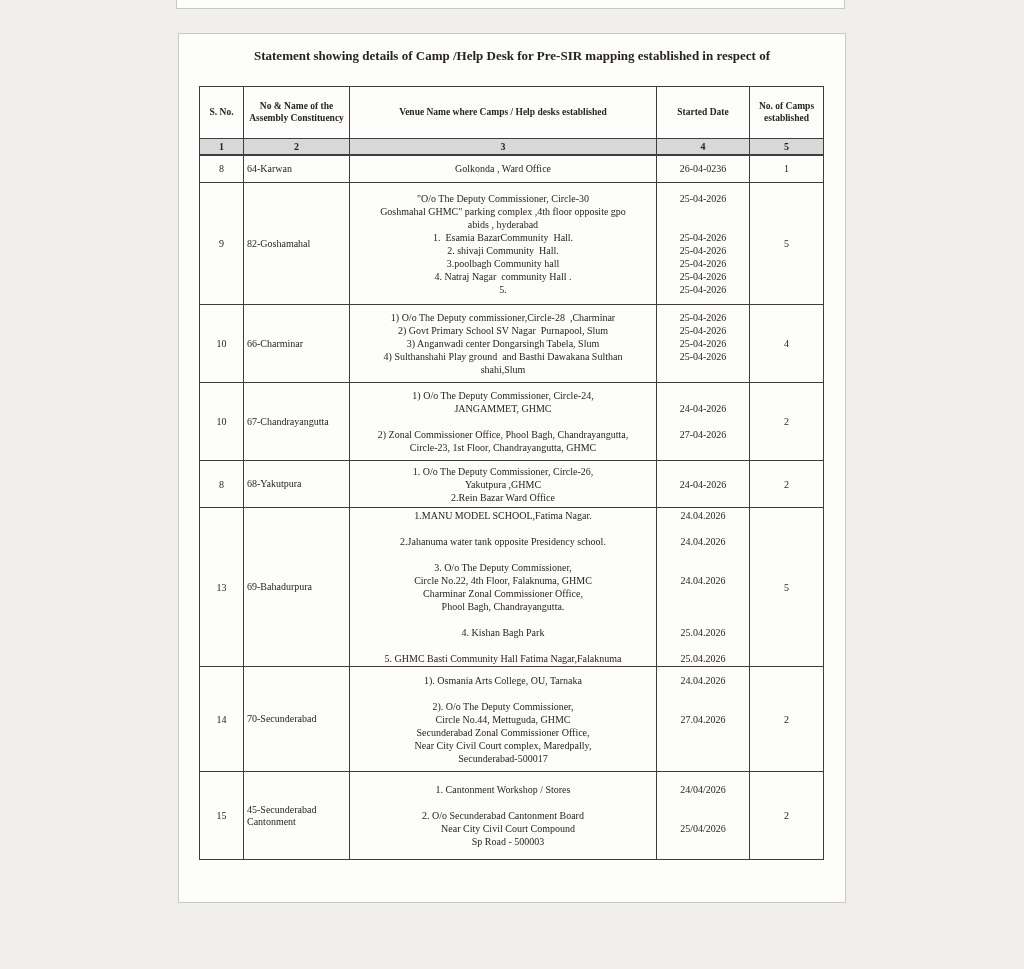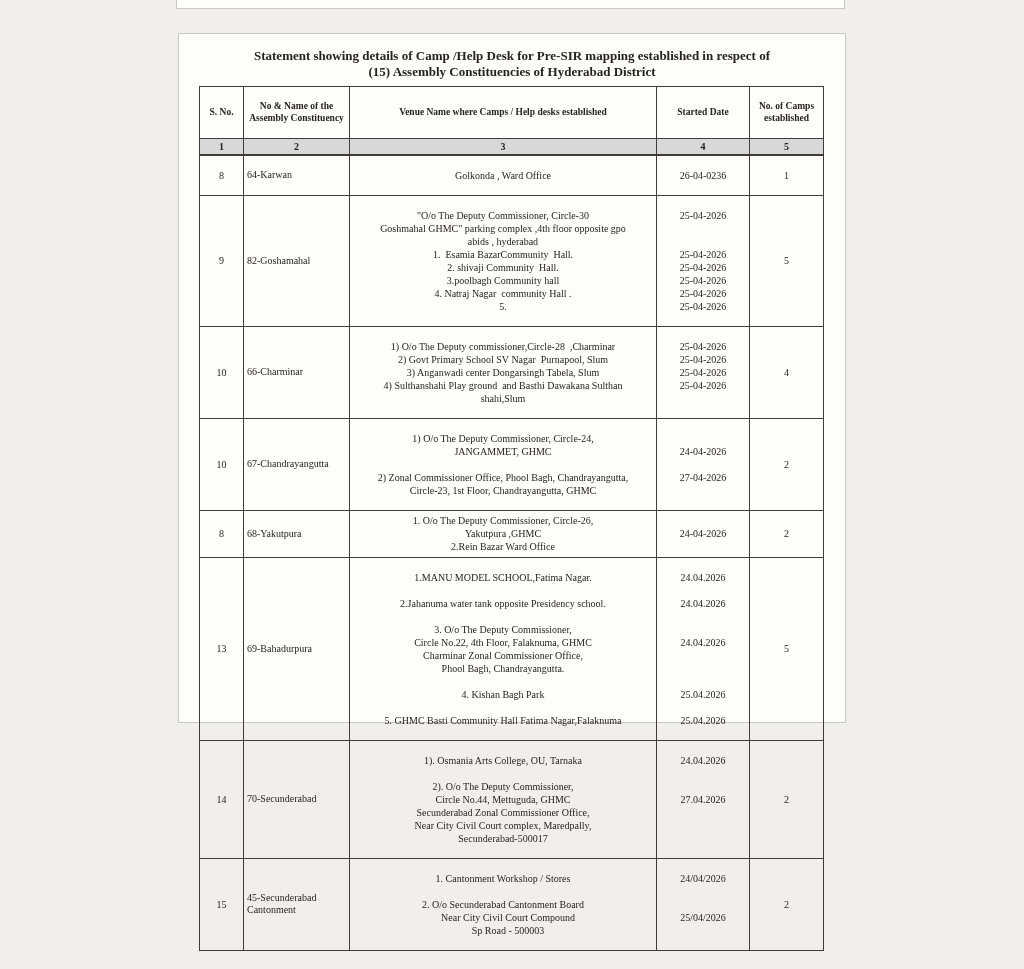--- a/index.html
+++ b/index.html
@@ -25,7 +25,7 @@
   
   .page {
     position: absolute; left: 178px; top: 33px;
-    width: 668px; height: 690px;
+    width: 668px; height: 870px;
     background: #fdfdfc;
     border: 1px solid #c9c7c3;
   }

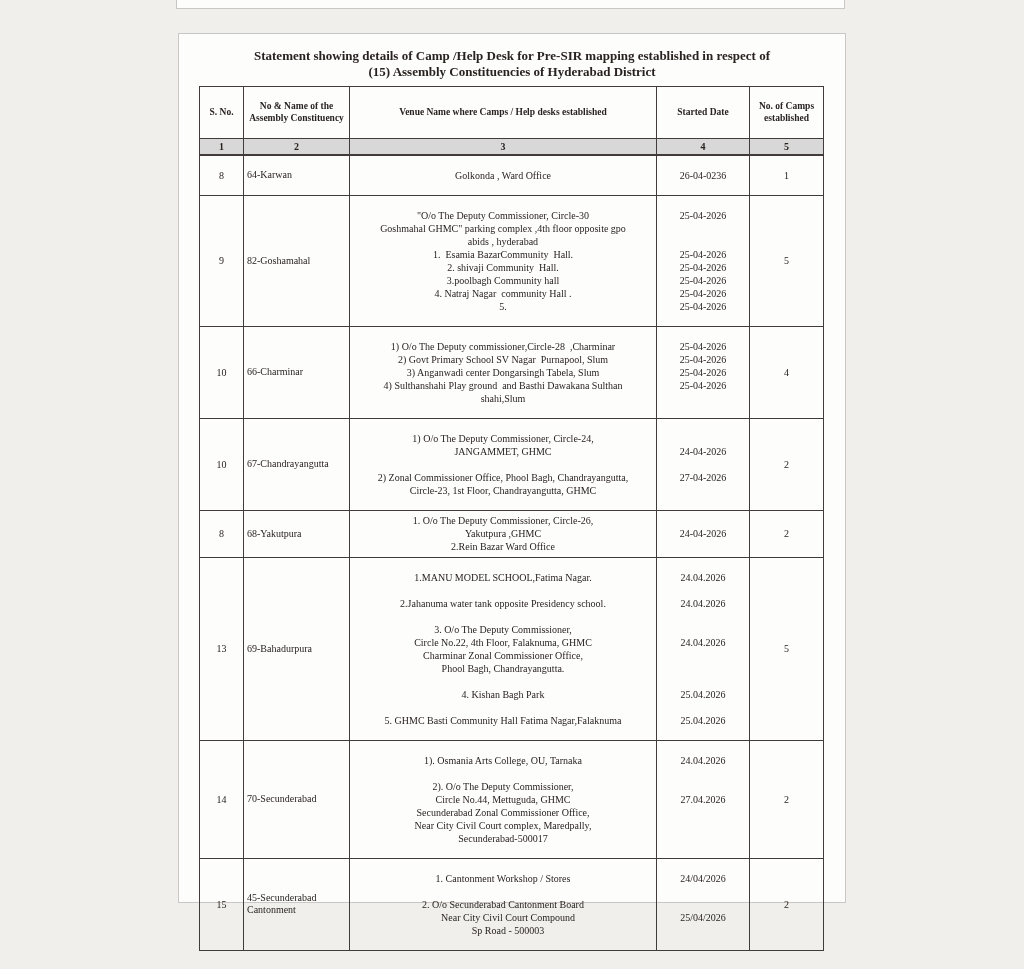--- a/index.html
+++ b/index.html
@@ -104,7 +104,6 @@
 
     <div class="title">
       <div>Statement showing details of Camp /Help Desk for Pre-SIR mapping established in respect of</div>
-      <div>(15) Assembly Constituencies of Hyderabad District</div>
     </div>
 
     <table class="camps">

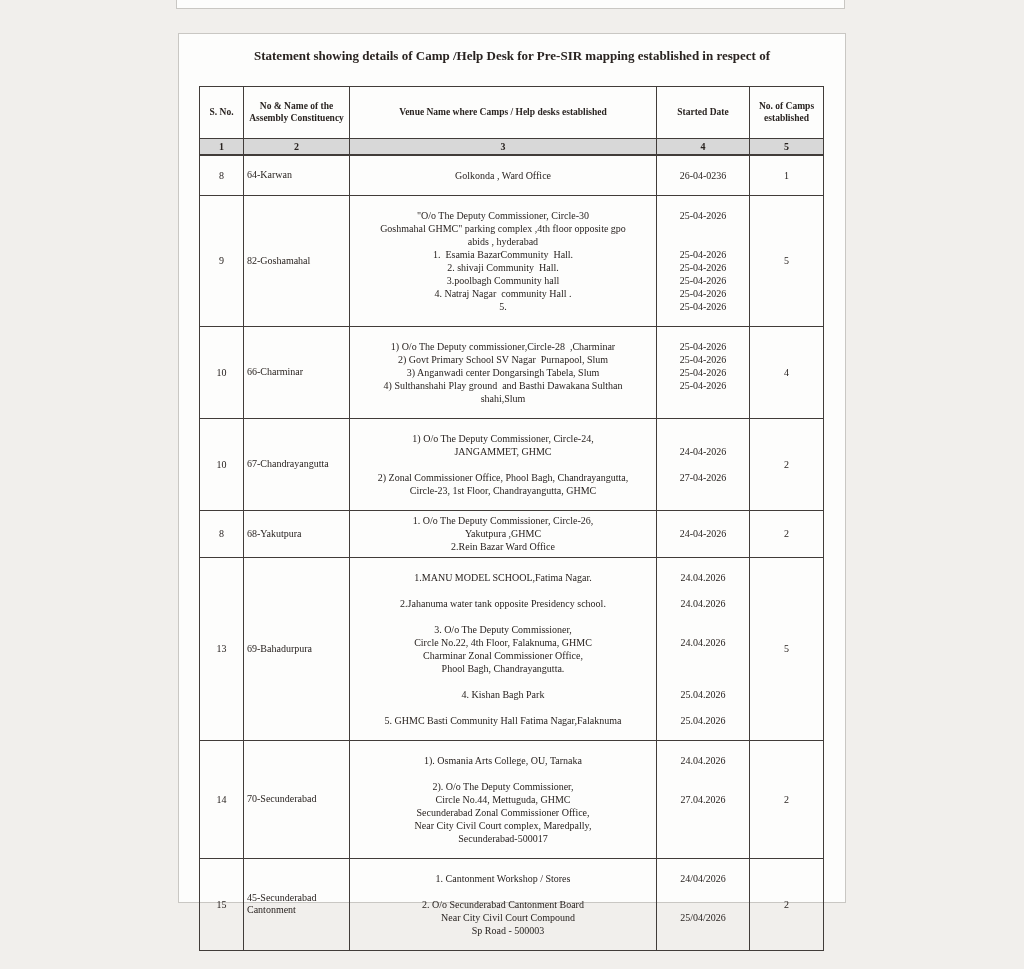--- a/index.html
+++ b/index.html
@@ -80,7 +80,7 @@
   }
   .camps td.date  {
     text-align: center; font-size: 10px; line-height: 13px;
-    padding: 13px 2px; white-space: pre-line;
+    padding: 0 2px; white-space: pre-line;
   }
   .camps td.camps-n { text-align: center; font-size: 10px; }
 

